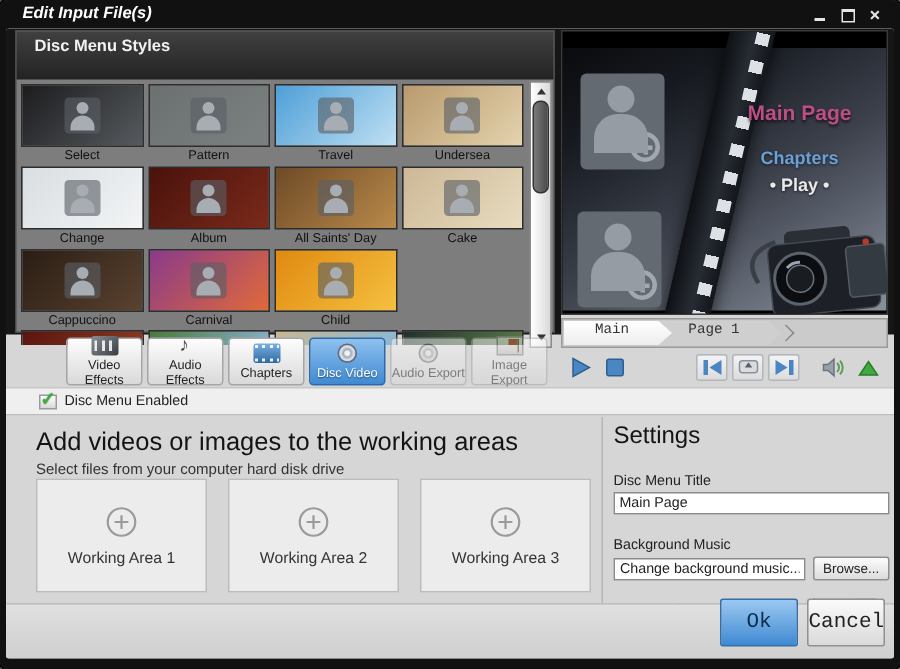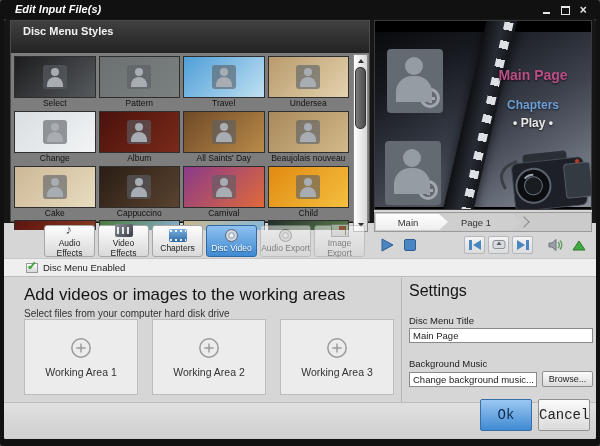--- a/index.html
+++ b/index.html
@@ -234,12 +234,6 @@
     <div class="thumb-label">All Saints' Day</div>
   </div>
             <div class="thumb">
-    <div class="thumb-img" style="background: linear-gradient(135deg, rgb(168, 137, 92) 0%, rgb(211, 185, 138) 100%);">
-                <span class="av"></span>
-              </div>
-    <div class="thumb-label">Beaujolais nouveau</div>
-  </div>
-            <div class="thumb">
     <div class="thumb-img" style="background: linear-gradient(135deg, rgb(205, 184, 150) 0%, rgb(232, 220, 192) 100%);">
                 <span class="av"></span>
               </div>

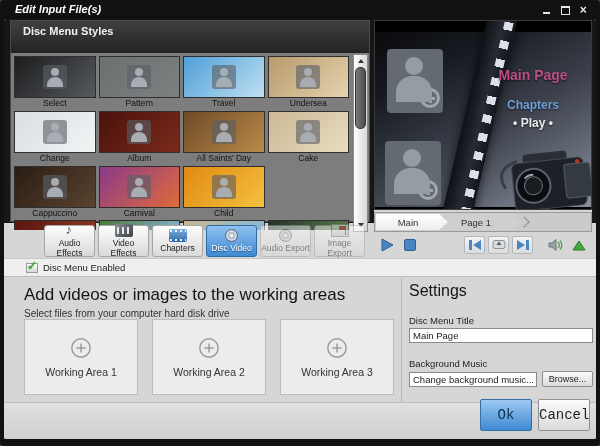--- a/index.html
+++ b/index.html
@@ -78,9 +78,9 @@
 
   .tab-bar { margin-top:2px; height:20px; background:#cbcbcb; border:1px solid #9a9a9a;
              display:flex; align-items:stretch; padding:1px; }
-  .ptab { display:flex; align-items:center; justify-content:center; font-size:9.5px; color:#333;
+  .ptab { display:flex; justify-content:center; font-size:9.5px; color:#333;
           clip-path:polygon(0 0, calc(100% - 9px) 0, 100% 50%, calc(100% - 9px) 100%, 0 100%);
-          padding-right:8px; cursor:pointer; }
+          padding-right:8px; cursor:pointer;font-family:Liberation Mono, monospace; }
   .ptab.active { width:72px; background:linear-gradient(#ffffff,#ededed); z-index:2; }
   .ptab.idle   { width:82px; background:#cfcfcf; margin-left:-9px; z-index:1; }
   .tab-bar::after { content:''; width:7px; height:7px; border-top:1px solid #8a8a8a;

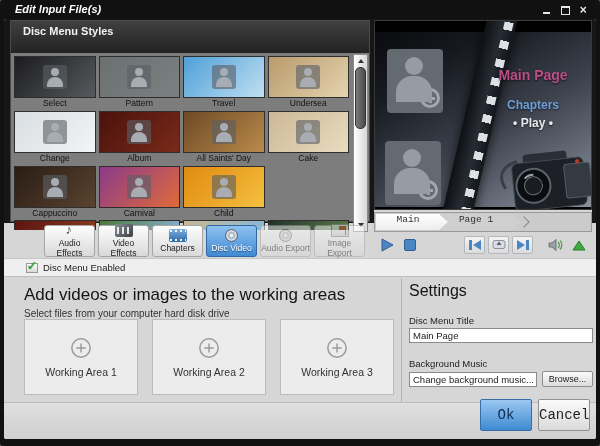--- a/index.html
+++ b/index.html
@@ -351,12 +351,12 @@
 
     <div class="toolbar">
         <div class="tb-btn">
+    <span class="tb-icon icon-video-effects"></span>
+    <span class="tb-label">Video Effects</span>
+  </div>
+        <div class="tb-btn">
     <span class="tb-icon icon-audio-effects"></span>
     <span class="tb-label">Audio Effects</span>
-  </div>
-        <div class="tb-btn">
-    <span class="tb-icon icon-video-effects"></span>
-    <span class="tb-label">Video Effects</span>
   </div>
         <div class="tb-btn">
     <span class="tb-icon icon-chapters"></span>

